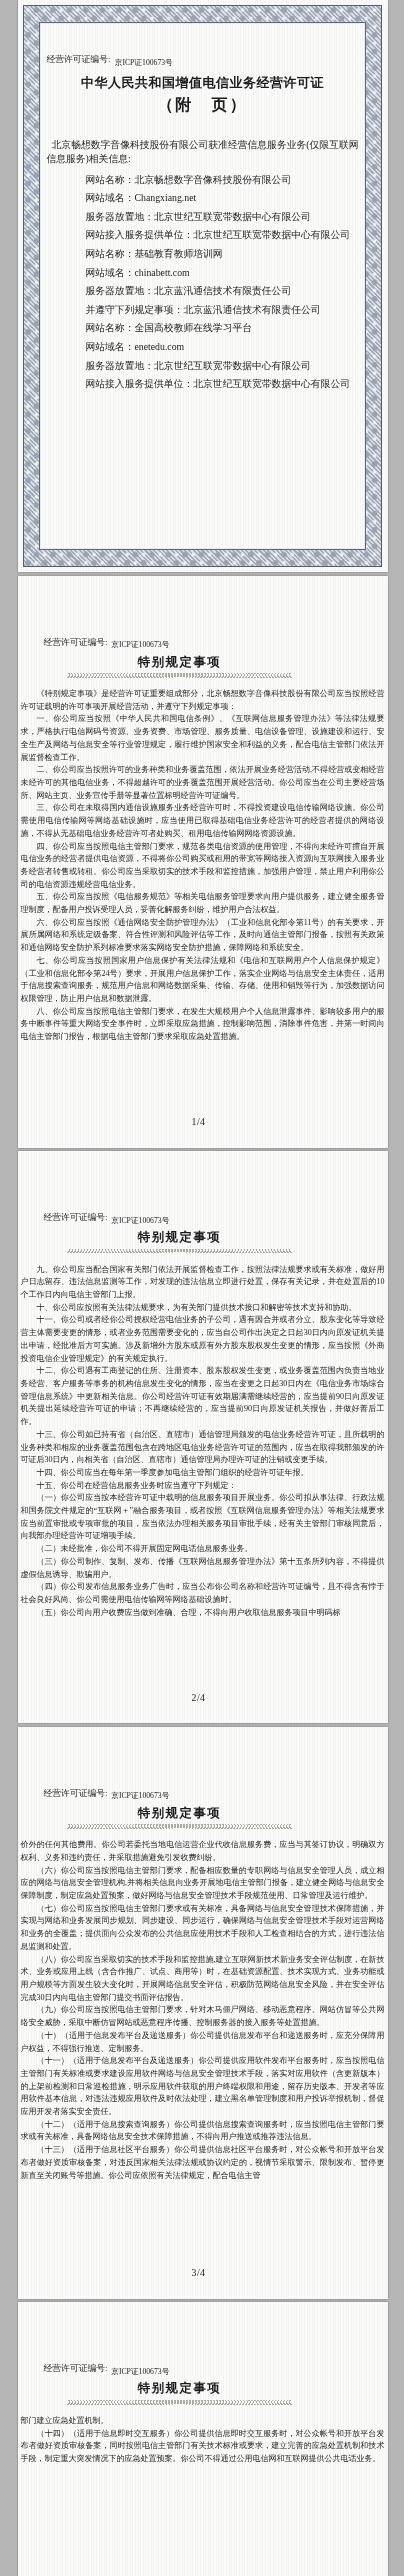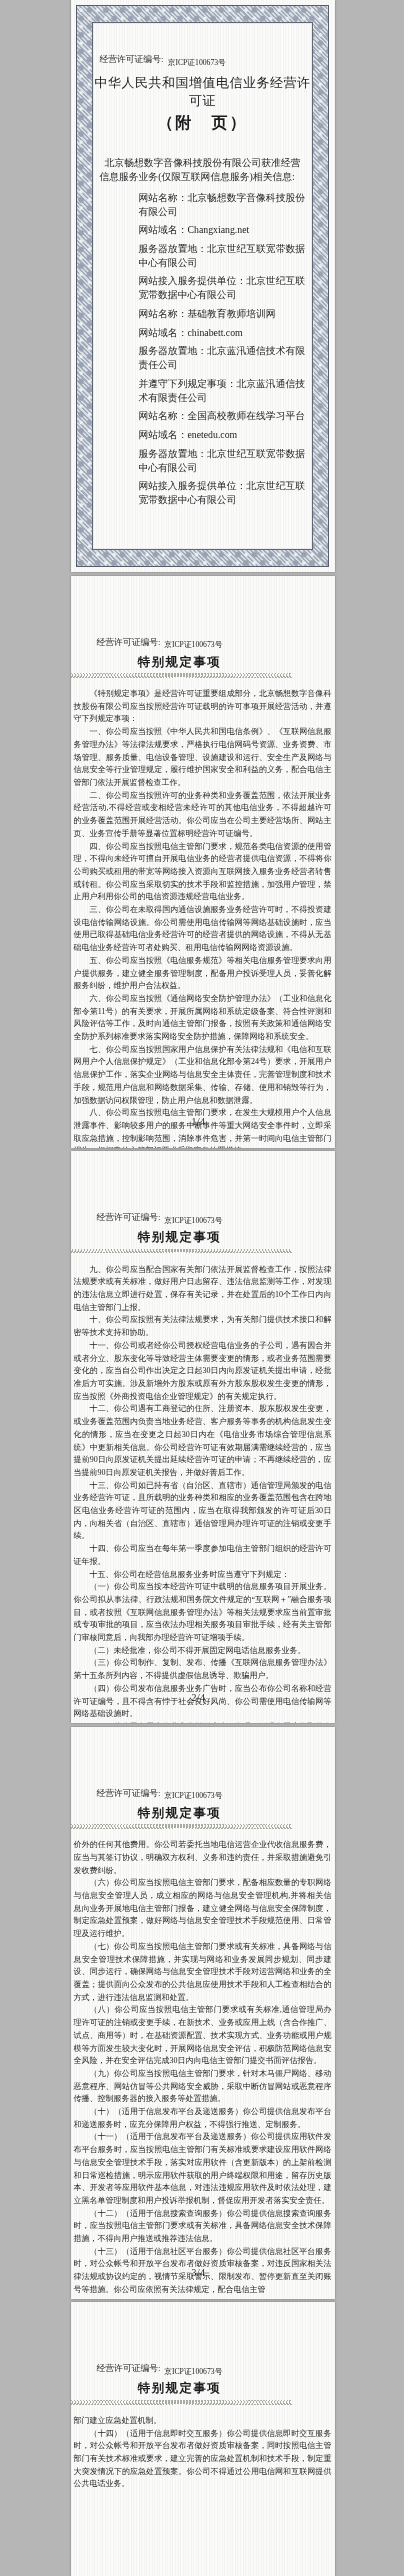--- a/index.html
+++ b/index.html
@@ -12,7 +12,7 @@
   }
   .page{
     position:relative;
-    width:264px;
+    width:370px;
     height:572px;
     margin:0 auto 3.6px auto;
     background-color:#fbfbfa;

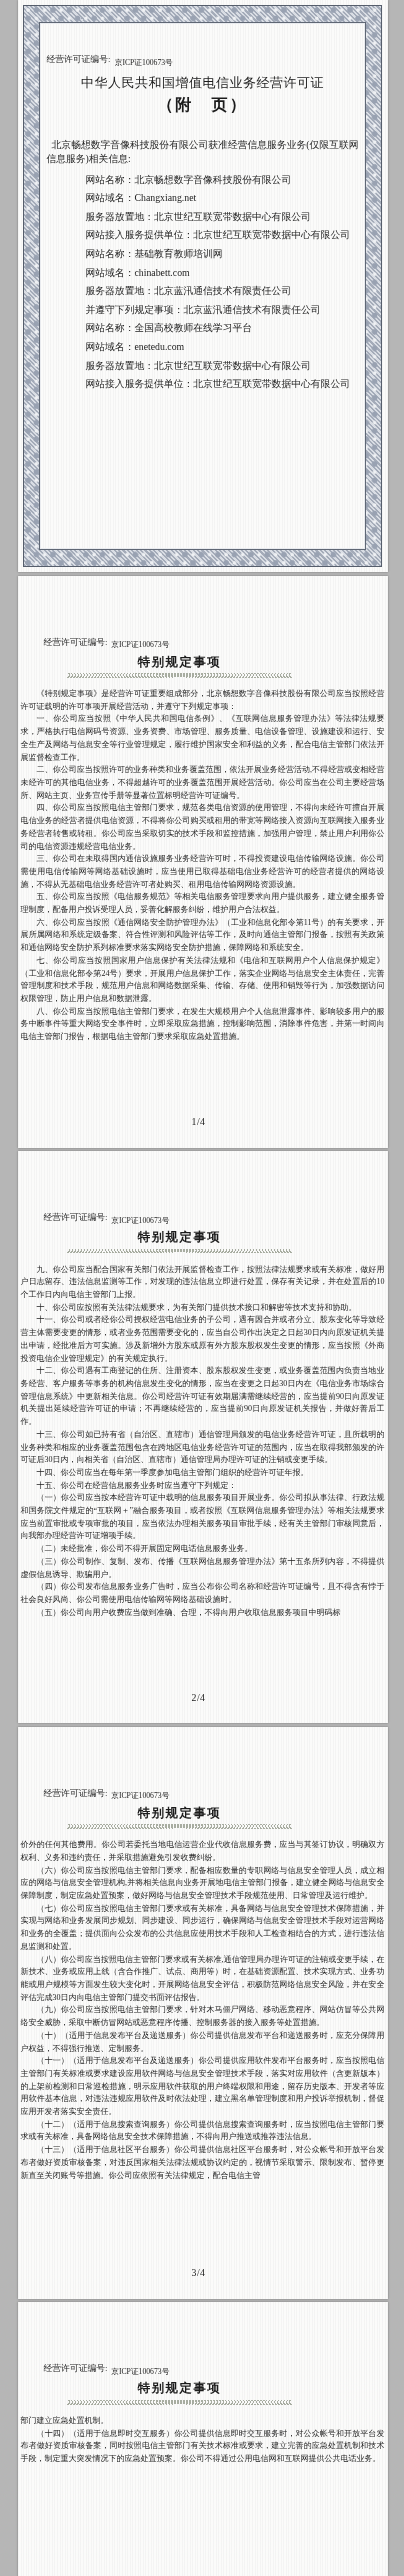--- a/index.html
+++ b/index.html
@@ -55,7 +55,7 @@
     margin-top:8.2px;
     text-align:center;
     font-size:13px;
-    font-weight:normal;
+    font-weight:bold;
     letter-spacing:0.5px;
   }
   .p1-subtitle{

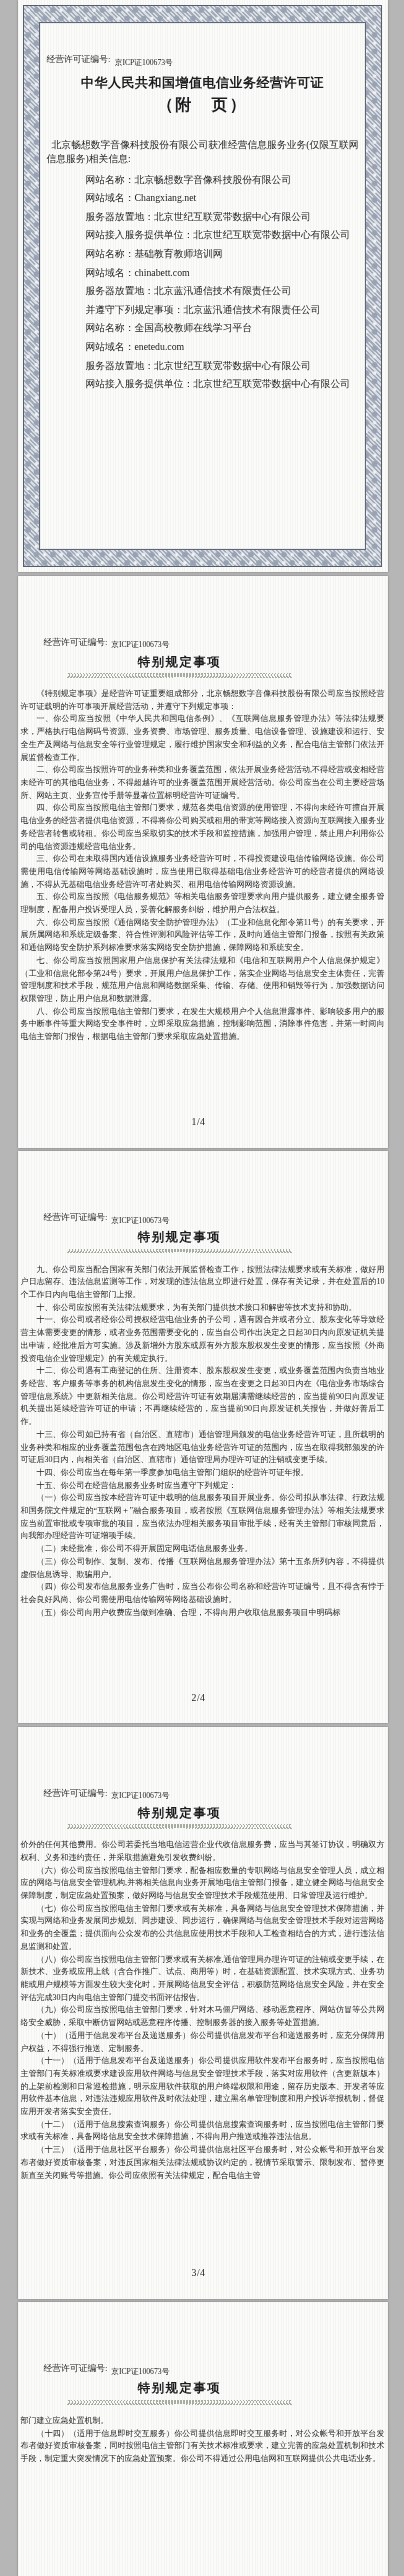--- a/index.html
+++ b/index.html
@@ -159,8 +159,8 @@
     <p>《特别规定事项》是经营许可证重要组成部分，北京畅想数字音像科技股份有限公司应当按照经营许可证载明的许可事项开展经营活动，并遵守下列规定事项：</p>
     <p>一、你公司应当按照《中华人民共和国电信条例》、《互联网信息服务管理办法》等法律法规要求，严格执行电信网码号资源、业务资费、市场管理、服务质量、电信设备管理、设施建设和运行、安全生产及网络与信息安全等行业管理规定，履行维护国家安全和利益的义务，配合电信主管部门依法开展监督检查工作。</p>
     <p>二、你公司应当按照许可的业务种类和业务覆盖范围，依法开展业务经营活动,不得经营或变相经营未经许可的其他电信业务，不得超越许可的业务覆盖范围开展经营活动。你公司应当在公司主要经营场所、网站主页、业务宣传手册等显著位置标明经营许可证编号。</p>
+    <p>三、你公司在未取得国内通信设施服务业务经营许可时，不得投资建设电信传输网络设施。你公司需使用电信传输网等网络基础设施时，应当使用已取得基础电信业务经营许可的经营者提供的网络设施，不得从无基础电信业务经营许可者处购买、租用电信传输网网络资源设施。</p>
     <p>四、你公司应当按照电信主管部门要求，规范各类电信资源的使用管理，不得向未经许可擅自开展电信业务的经营者提供电信资源，不得将你公司购买或租用的带宽等网络接入资源向互联网接入服务业务经营者转售或转租。你公司应当采取切实的技术手段和监控措施，加强用户管理，禁止用户利用你公司的电信资源违规经营电信业务。</p>
-    <p>三、你公司在未取得国内通信设施服务业务经营许可时，不得投资建设电信传输网络设施。你公司需使用电信传输网等网络基础设施时，应当使用已取得基础电信业务经营许可的经营者提供的网络设施，不得从无基础电信业务经营许可者处购买、租用电信传输网网络资源设施。</p>
     <p>五、你公司应当按照《电信服务规范》等相关电信服务管理要求向用户提供服务，建立健全服务管理制度，配备用户投诉受理人员，妥善化解服务纠纷，维护用户合法权益。</p>
     <p>六、你公司应当按照《通信网络安全防护管理办法》（工业和信息化部令第11号）的有关要求，开展所属网络和系统定级备案、符合性评测和风险评估等工作，及时向通信主管部门报备，按照有关政策和通信网络安全防护系列标准要求落实网络安全防护措施，保障网络和系统安全。</p>
     <p>七、你公司应当按照国家用户信息保护有关法律法规和《电信和互联网用户个人信息保护规定》（工业和信息化部令第24号）要求，开展用户信息保护工作，落实企业网络与信息安全主体责任，完善管理制度和技术手段，规范用户信息和网络数据采集、传输、存储、使用和销毁等行为，加强数据访问权限管理，防止用户信息和数据泄露。</p>

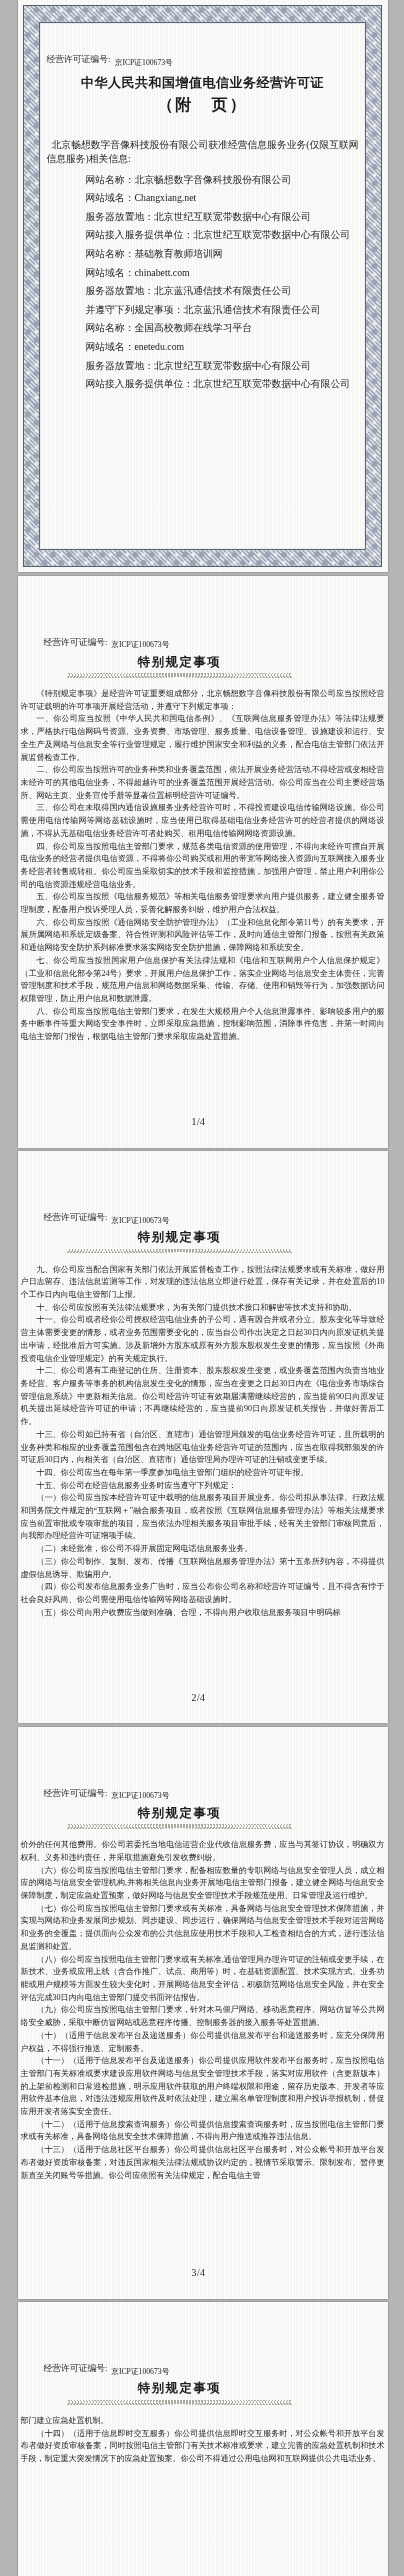--- a/index.html
+++ b/index.html
@@ -163,7 +163,7 @@
     <p>四、你公司应当按照电信主管部门要求，规范各类电信资源的使用管理，不得向未经许可擅自开展电信业务的经营者提供电信资源，不得将你公司购买或租用的带宽等网络接入资源向互联网接入服务业务经营者转售或转租。你公司应当采取切实的技术手段和监控措施，加强用户管理，禁止用户利用你公司的电信资源违规经营电信业务。</p>
     <p>五、你公司应当按照《电信服务规范》等相关电信服务管理要求向用户提供服务，建立健全服务管理制度，配备用户投诉受理人员，妥善化解服务纠纷，维护用户合法权益。</p>
     <p>六、你公司应当按照《通信网络安全防护管理办法》（工业和信息化部令第11号）的有关要求，开展所属网络和系统定级备案、符合性评测和风险评估等工作，及时向通信主管部门报备，按照有关政策和通信网络安全防护系列标准要求落实网络安全防护措施，保障网络和系统安全。</p>
-    <p>七、你公司应当按照国家用户信息保护有关法律法规和《电信和互联网用户个人信息保护规定》（工业和信息化部令第24号）要求，开展用户信息保护工作，落实企业网络与信息安全主体责任，完善管理制度和技术手段，规范用户信息和网络数据采集、传输、存储、使用和销毁等行为，加强数据访问权限管理，防止用户信息和数据泄露。</p>
+    <p>七、你公司应当按照国家用户信息保护有关法律法规和《电信和互联网用户个人信息保护规定》（工业和信息化部令第24号）要求，开展用户信息保护工作，落实企业网络与信息安全主体责任，适用于信息搜索查询服务，规范用户信息和网络数据采集、传输、存储、使用和销毁等行为，加强数据访问权限管理，防止用户信息和数据泄露。</p>
     <p>八、你公司应当按照电信主管部门要求，在发生大规模用户个人信息泄露事件、影响较多用户的服务中断事件等重大网络安全事件时，立即采取应急措施，控制影响范围，消除事件危害，并第一时间向电信主管部门报告，根据电信主管部门要求采取应急处置措施。</p>
   </div>
   <div class="page-num">1/4</div>

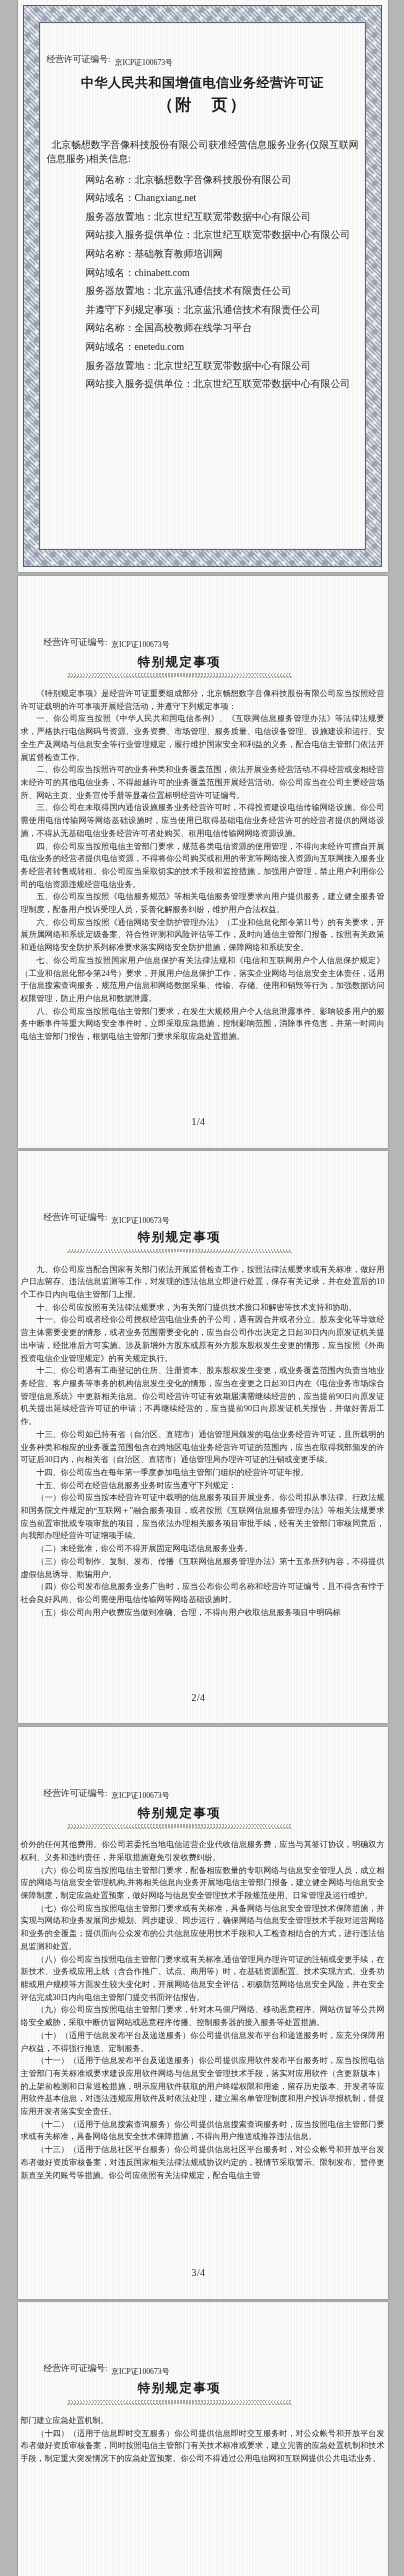--- a/index.html
+++ b/index.html
@@ -204,7 +204,7 @@
     <p class="cont">价外的任何其他费用。你公司若委托当地电信运营企业代收信息服务费，应当与其签订协议，明确双方权利、义务和违约责任，并采取措施避免引发收费纠纷。</p>
     <p>（六）你公司应当按照电信主管部门要求，配备相应数量的专职网络与信息安全管理人员，成立相应的网络与信息安全管理机构,并将相关信息向业务开展地电信主管部门报备，建立健全网络与信息安全保障制度，制定应急处置预案，做好网络与信息安全管理技术手段规范使用、日常管理及运行维护。</p>
     <p>（七）你公司应当按照电信主管部门要求或有关标准，具备网络与信息安全管理技术保障措施，并实现与网络和业务发展同步规划、同步建设、同步运行，确保网络与信息安全管理技术手段对运营网络和业务的全覆盖；提供面向公众发布的公共信息应使用技术手段和人工检查相结合的方式，进行违法信息监测和处置。</p>
-    <p>（八）你公司应当按照电信主管部门要求或有关标准,通信管理局办理许可证的注销或变更手续，在新技术、业务或应用上线（含合作推广、试点、商用等）时，在基础资源配置、技术实现方式、业务功能或用户规模等方面发生较大变化时，开展网络信息安全评估，积极防范网络信息安全风险，并在安全评估完成30日内向电信主管部门提交书面评估报告。</p>
+    <p>（八）你公司应当采取切实的技术手段和监控措施,建立互联网新技术新业务安全评估制度，在新技术、业务或应用上线（含合作推广、试点、商用等）时，在基础资源配置、技术实现方式、业务功能或用户规模等方面发生较大变化时，开展网络信息安全评估，积极防范网络信息安全风险，并在安全评估完成30日内向电信主管部门提交书面评估报告。</p>
     <p>（九）你公司应当按照电信主管部门要求，针对木马僵尸网络、移动恶意程序、网站仿冒等公共网络安全威胁，采取中断仿冒网站或恶意程序传播、控制服务器的接入服务等处置措施。</p>
     <p>（十）（适用于信息发布平台及递送服务）你公司提供信息发布平台和递送服务时，应充分保障用户权益，不得强行推送、定制服务。</p>
     <p>（十一）（适用于信息发布平台及递送服务）你公司提供应用软件发布平台服务时，应当按照电信主管部门有关标准或要求建设应用软件网络与信息安全管理技术手段，落实对应用软件（含更新版本）的上架前检测和日常巡检措施，明示应用软件获取的用户终端权限和用途，留存历史版本、开发者等应用软件基本信息，对违法违规应用软件及时依法处理，建立黑名单管理制度和用户投诉举报机制，督促应用开发者落实安全责任。</p>

